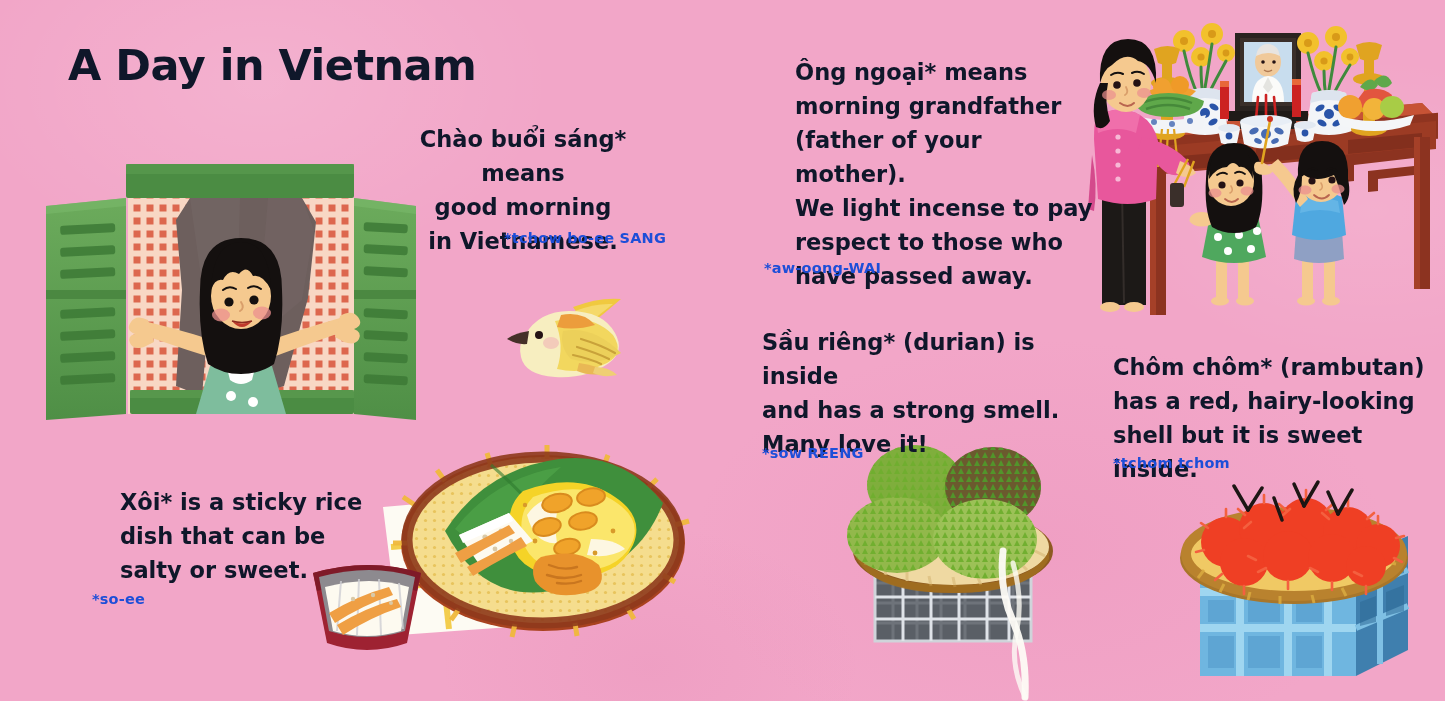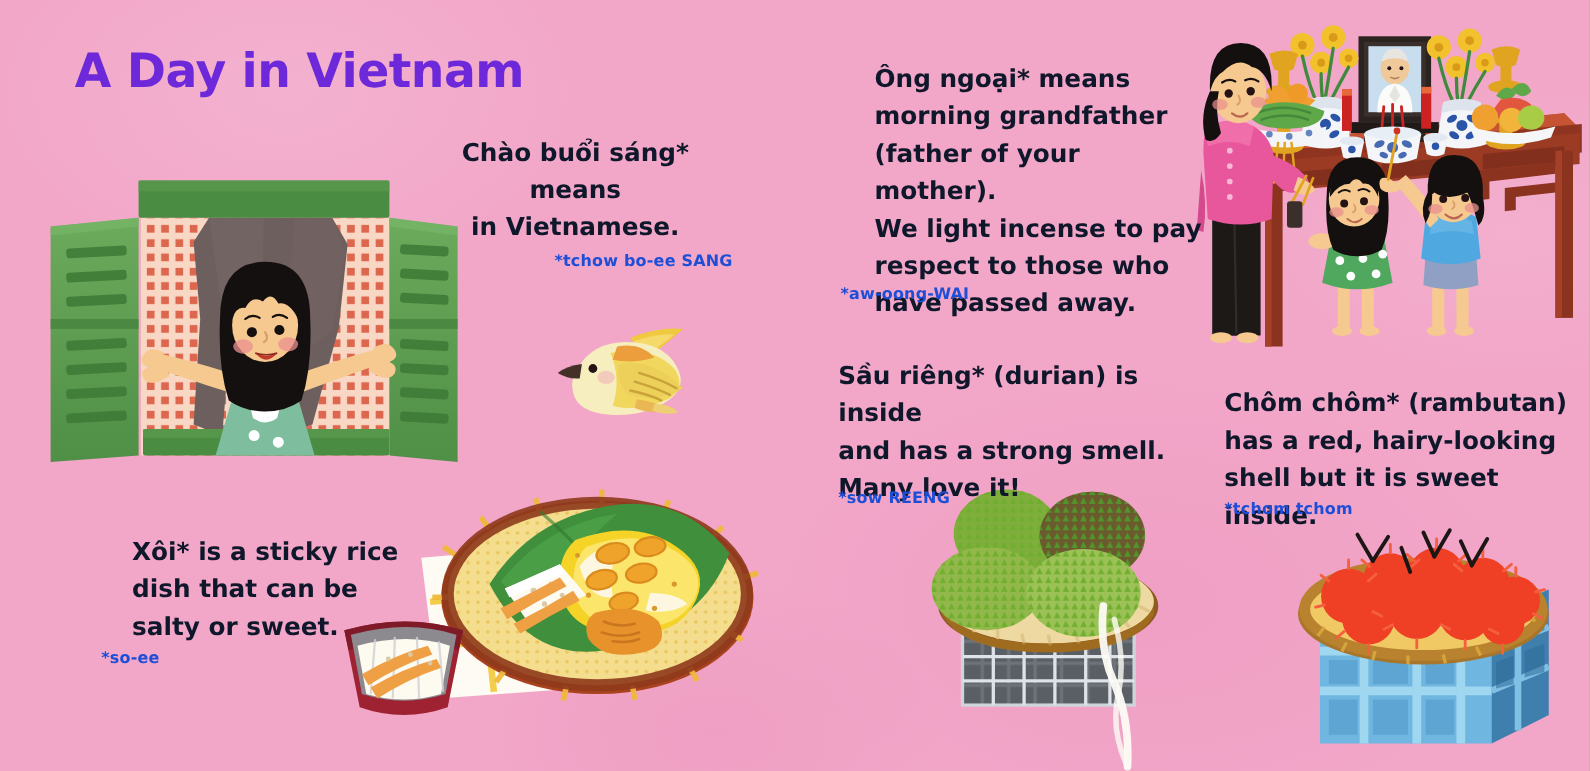--- a/index.html
+++ b/index.html
@@ -37,7 +37,7 @@
     font-weight: 800;
     font-size: 43px;
     letter-spacing: -0.5px;
-    color: #6d28d9;
+    color: #0f172a;
     white-space: nowrap;
   }
   .body-text {

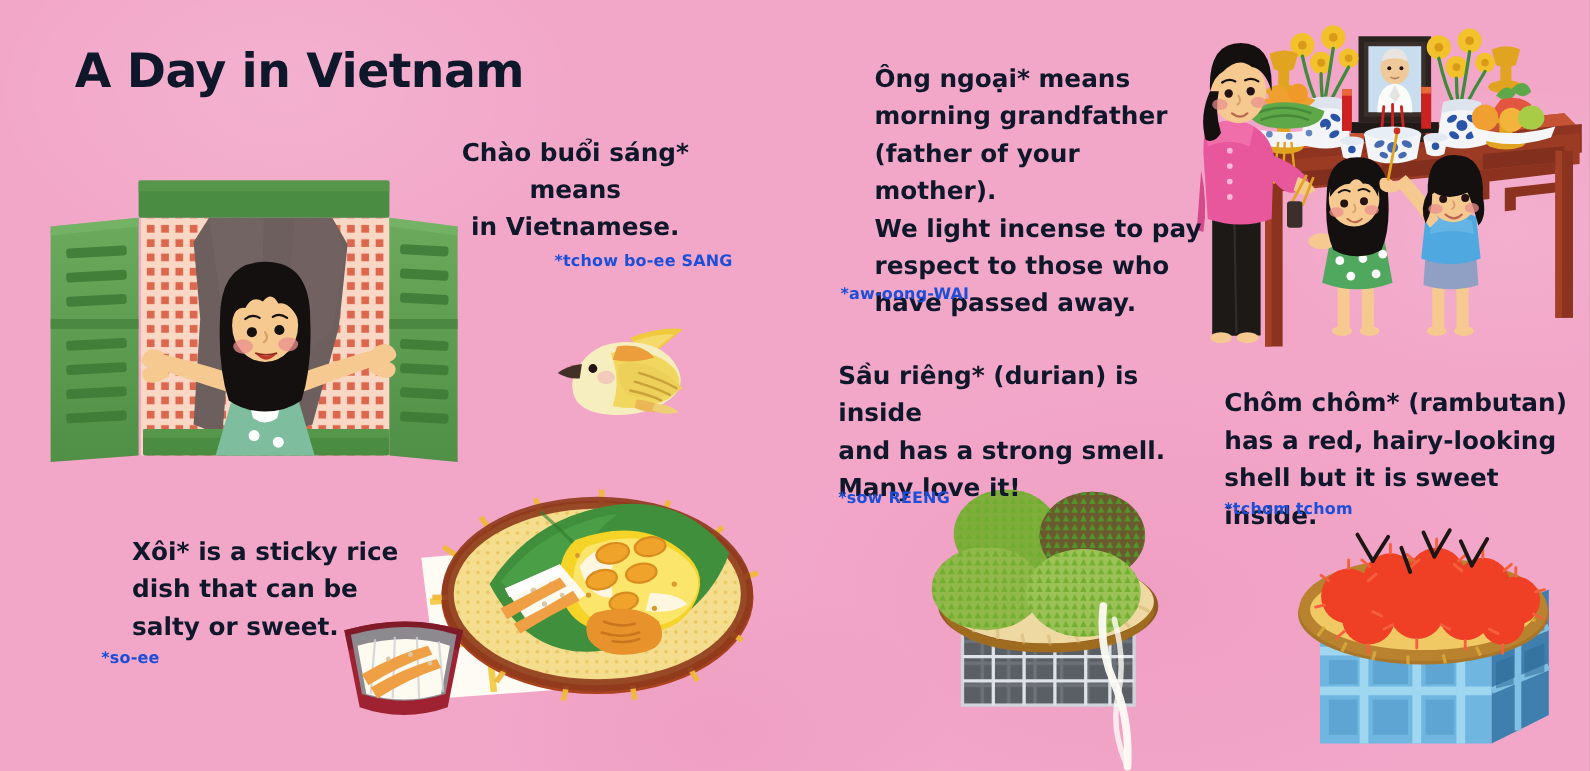--- a/index.html
+++ b/index.html
@@ -158,6 +158,7 @@
 
   <div class="txt body-text center" style="left:380px; top:122px; width:286px;">
     <div>Chào buổi sáng* means</div>
+    <div>good morning</div>
     <div>in Vietnamese.</div>
   </div>
   <div class="txt pronounce" style="left:380px; top:228px; width:286px; text-align:right;">*tchow bo-ee SANG</div>

